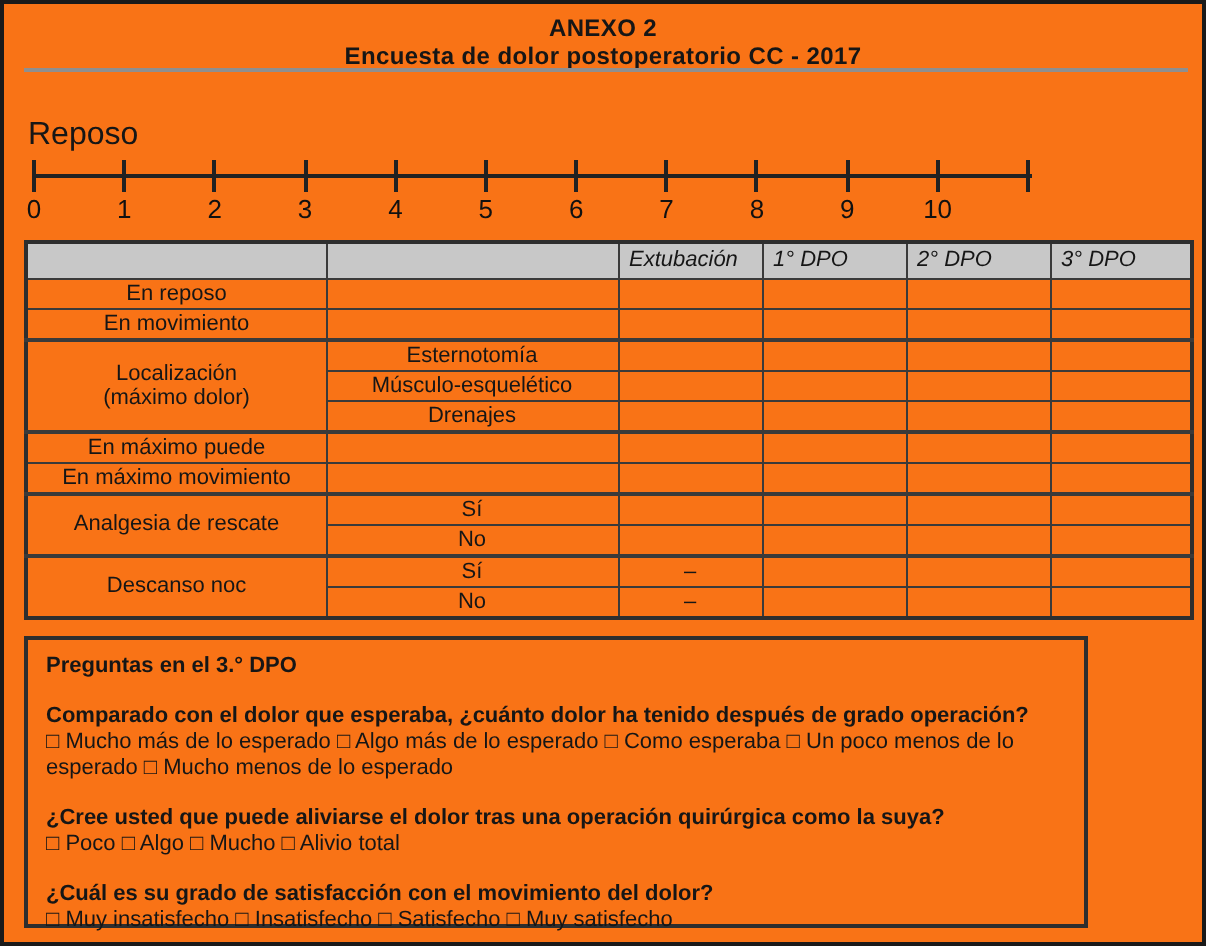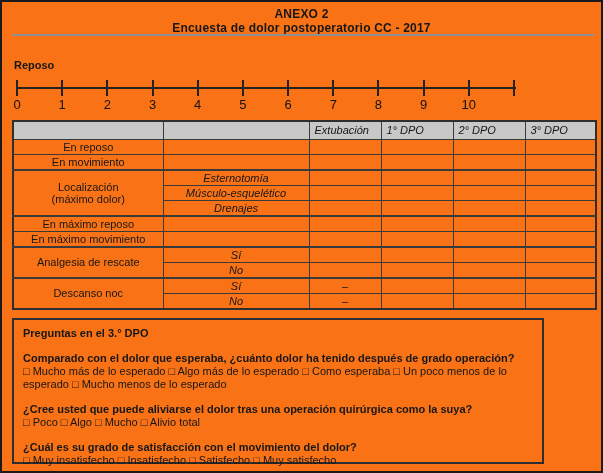--- a/index.html
+++ b/index.html
@@ -19,7 +19,7 @@
   .title-rule{position:absolute;left:10px;top:32px;width:582px;height:2px;background:#8f8f8f;}
   
   .scale{position:absolute;left:0;top:0;width:603px;height:118px;}
-  .scale-caption{position:absolute;left:12px;top:57px;font-size:11px;font-weight:bold;}
+  .scale-caption{position:absolute;left:12px;top:57px;font-size:16px;}
   .scale-line{position:absolute;left:15px;top:85px;width:499px;height:2px;background:#222;}
   .tick{position:absolute;top:78px;width:2px;height:16px;background:#222;}
   .tick-label{position:absolute;top:95px;width:22px;text-align:center;font-size:13px;color:#111;}

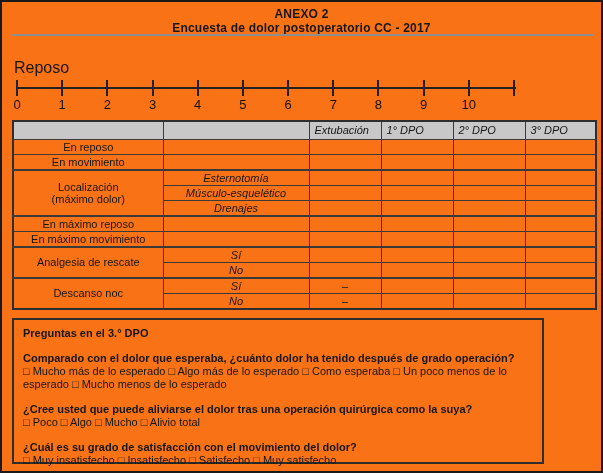--- a/index.html
+++ b/index.html
@@ -41,7 +41,7 @@
   }
   td.lbl{text-align:center;}
   td.lbl.multiline{white-space:pre-line;line-height:12px;}
-  td.opt{text-align:center;font-style:italic;}
+  td.opt{text-align:center;}
   td.cell{text-align:center;}
   tr.grp td{border-top-width:2px;}
   

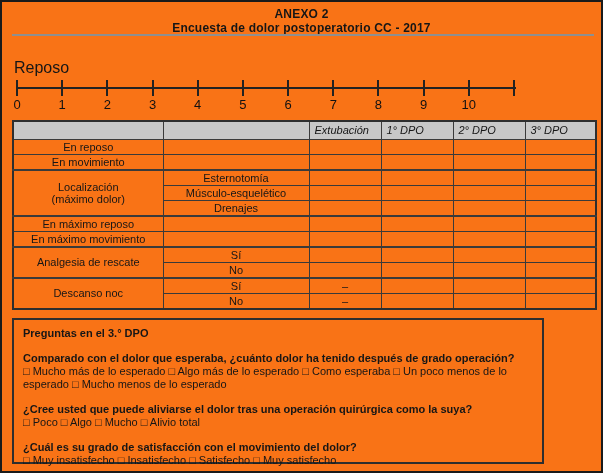--- a/index.html
+++ b/index.html
@@ -153,7 +153,7 @@
         <td class="cell"></td>
       </tr>
       <tr class="grp">
-        <td class="lbl">En máximo reposo</td>
+        <td class="lbl">En máximo puede</td>
         <td class="opt"></td>
         <td class="cell"></td>
         <td class="cell"></td>

